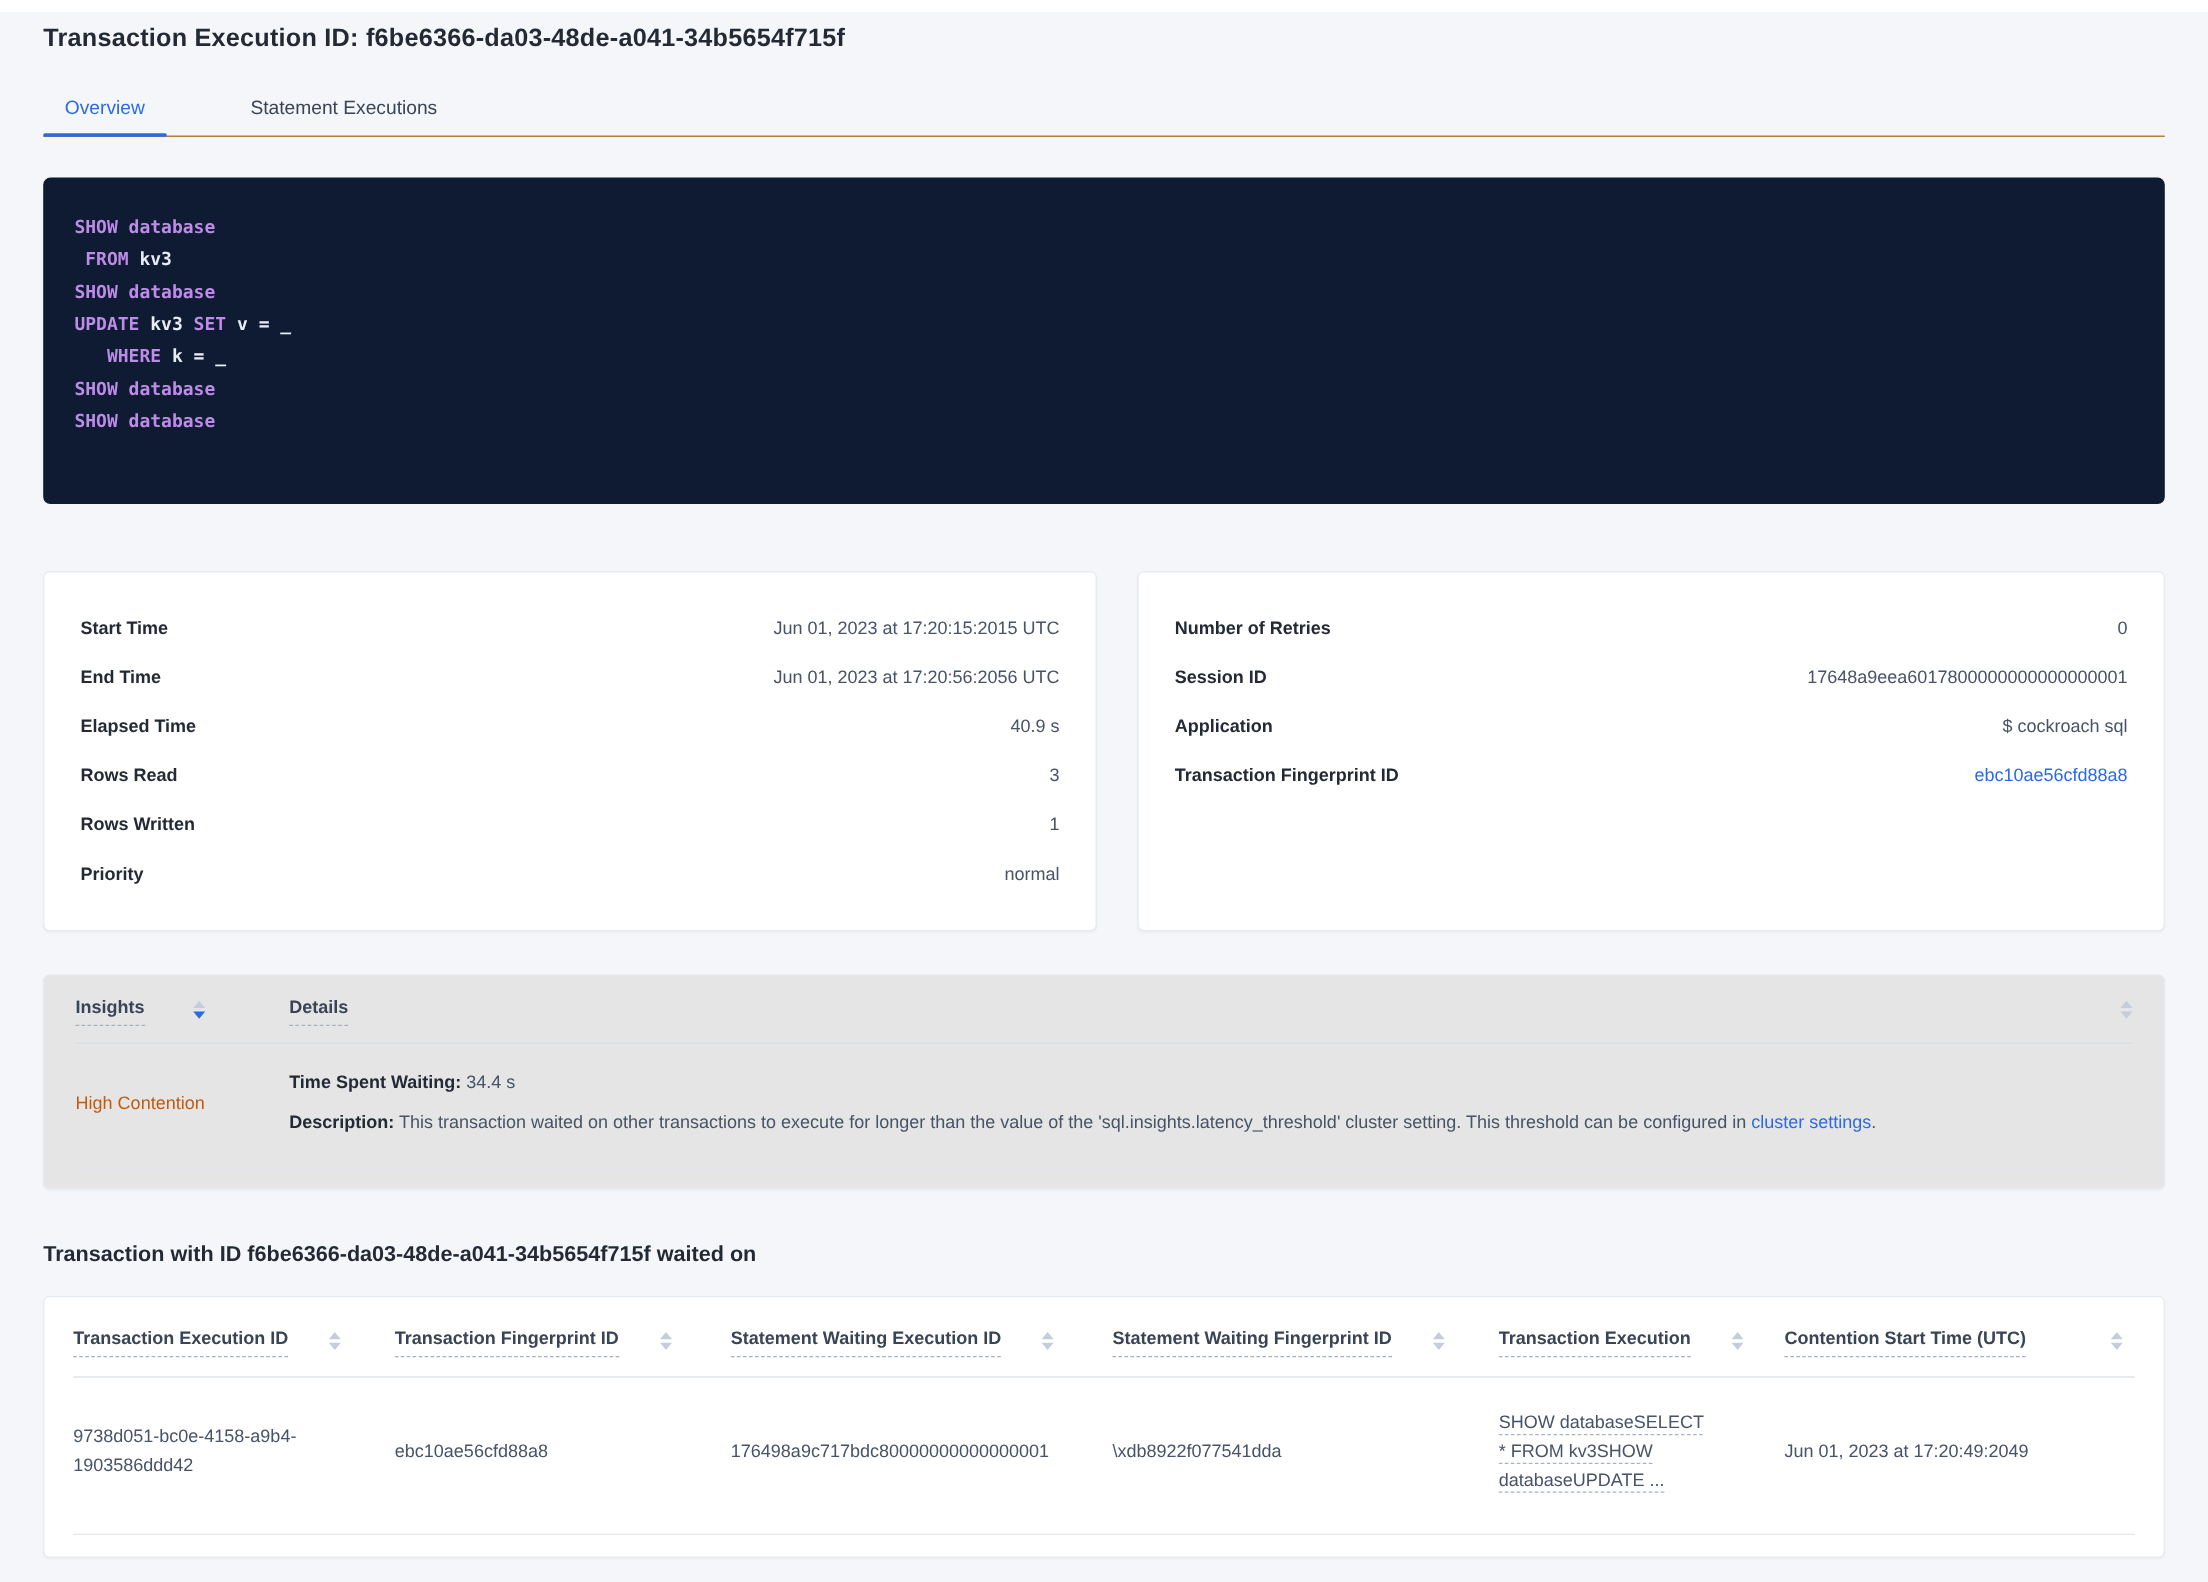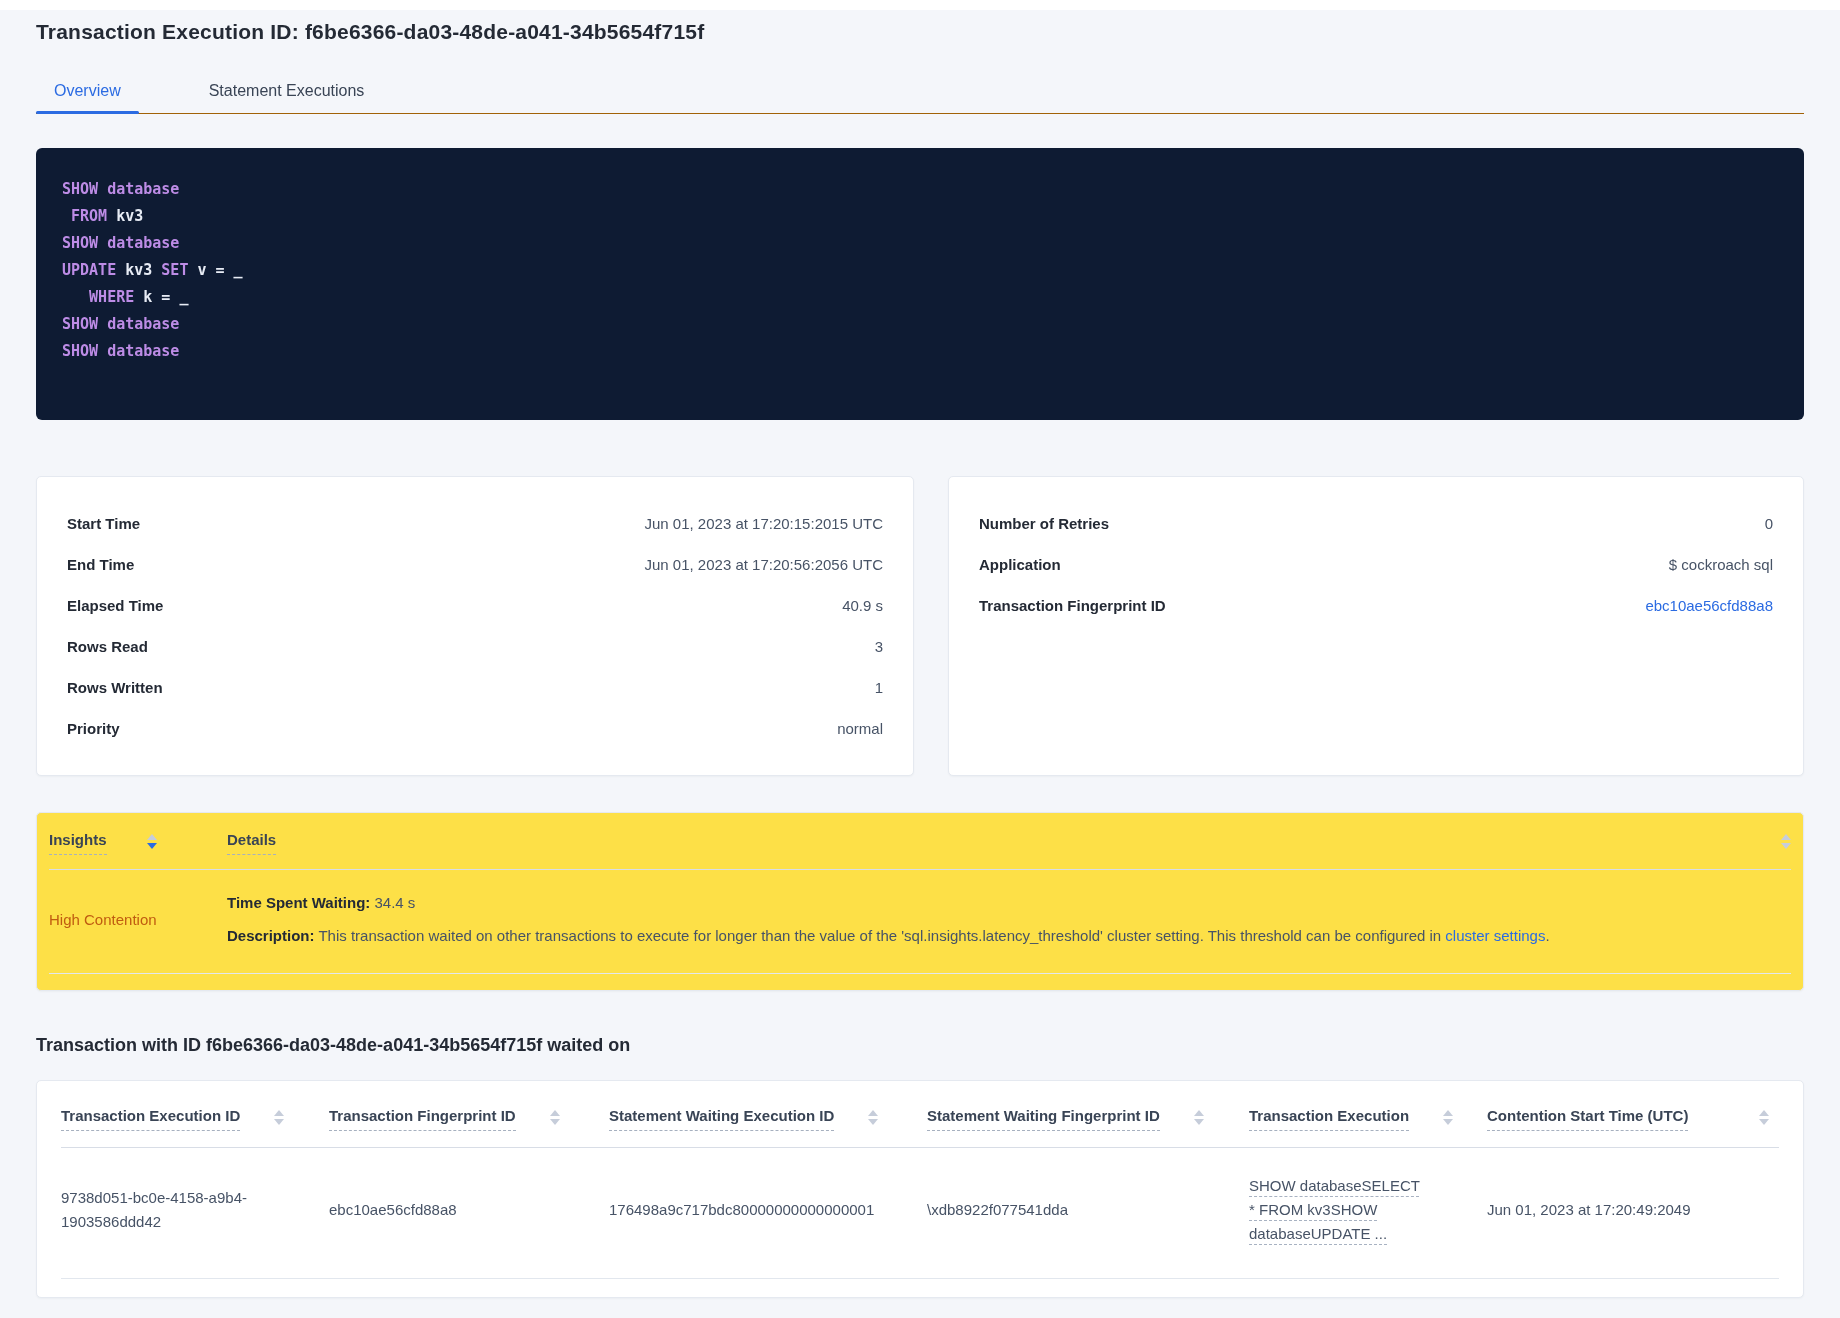--- a/index.html
+++ b/index.html
@@ -133,6 +133,10 @@
           <span class="summary-value">0</span>
         </div>
         <div class="summary-row">
+          <span class="summary-label">Session ID</span>
+          <span class="summary-value">17648a9eea6017800000000000000001</span>
+        </div>
+        <div class="summary-row">
           <span class="summary-label">Application</span>
           <span class="summary-value">$ cockroach sql</span>
         </div>

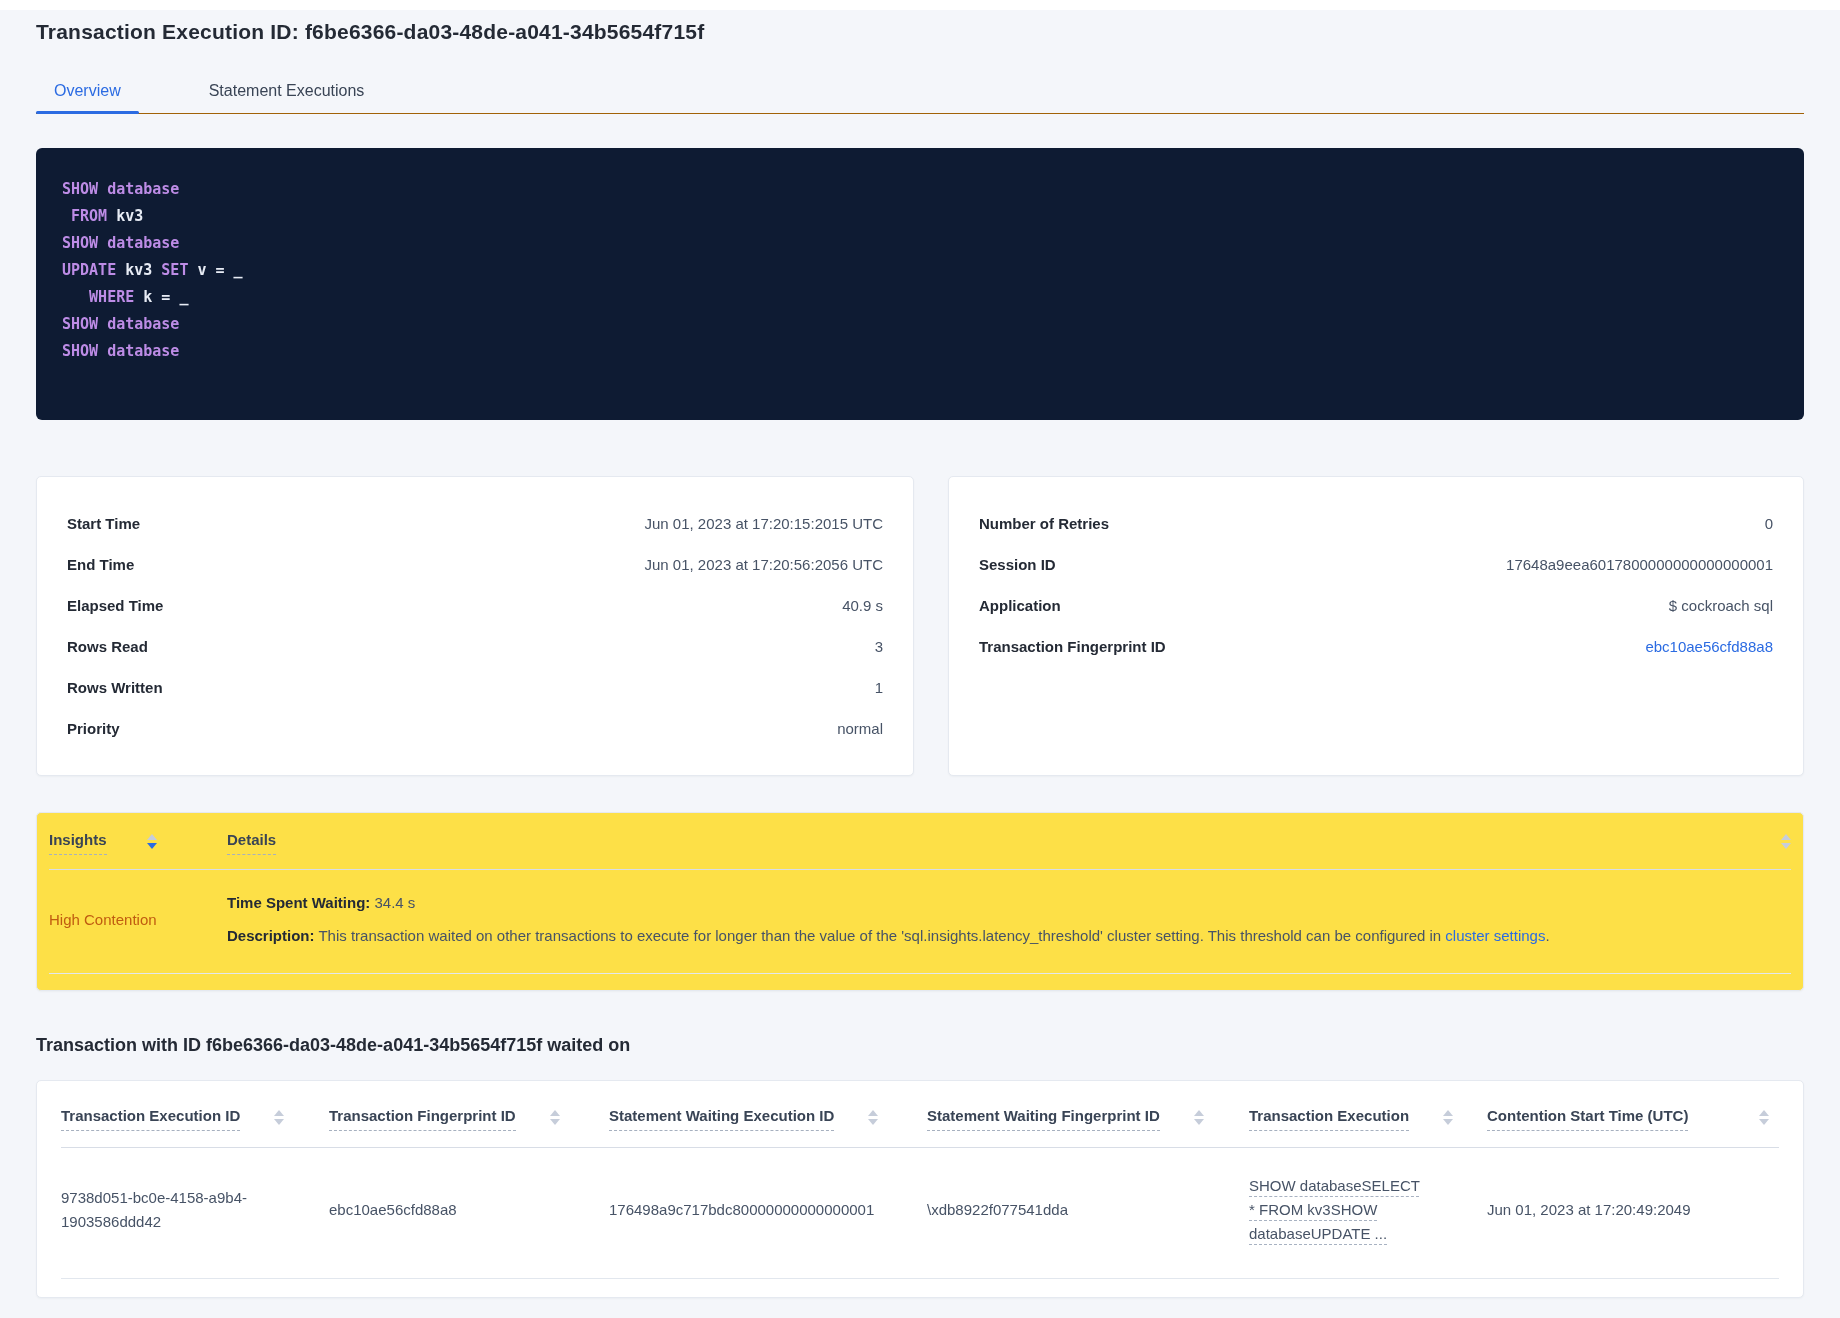--- a/index.html
+++ b/index.html
@@ -36,7 +36,7 @@
   .summary-value { color:#475366; }
   .summary-value.link { color:var(--accent,#2b6be2); cursor:pointer; }
 
-  .insights-card { margin-top:36px; background:#fde047; border:1px solid #e5e9f0; border-radius:5px; padding:0 12px 16px; box-shadow:0 1px 2px rgba(36,42,53,.04); }
+  .insights-card { margin-top:36px; background:#e5e5e5; border:1px solid #e5e9f0; border-radius:5px; padding:0 26px 16px; box-shadow:0 1px 2px rgba(36,42,53,.04); }
   .itable-head { display:flex; align-items:flex-start; padding:18px 0 14px; border-bottom:1px solid #d8dde6; }
   .th { display:flex; align-items:flex-start; }
   .th-label { font-size:15px; font-weight:700; color:#394455; border-bottom:1px dashed #a6b0bf; padding-bottom:6px; cursor:pointer; white-space:nowrap; }

